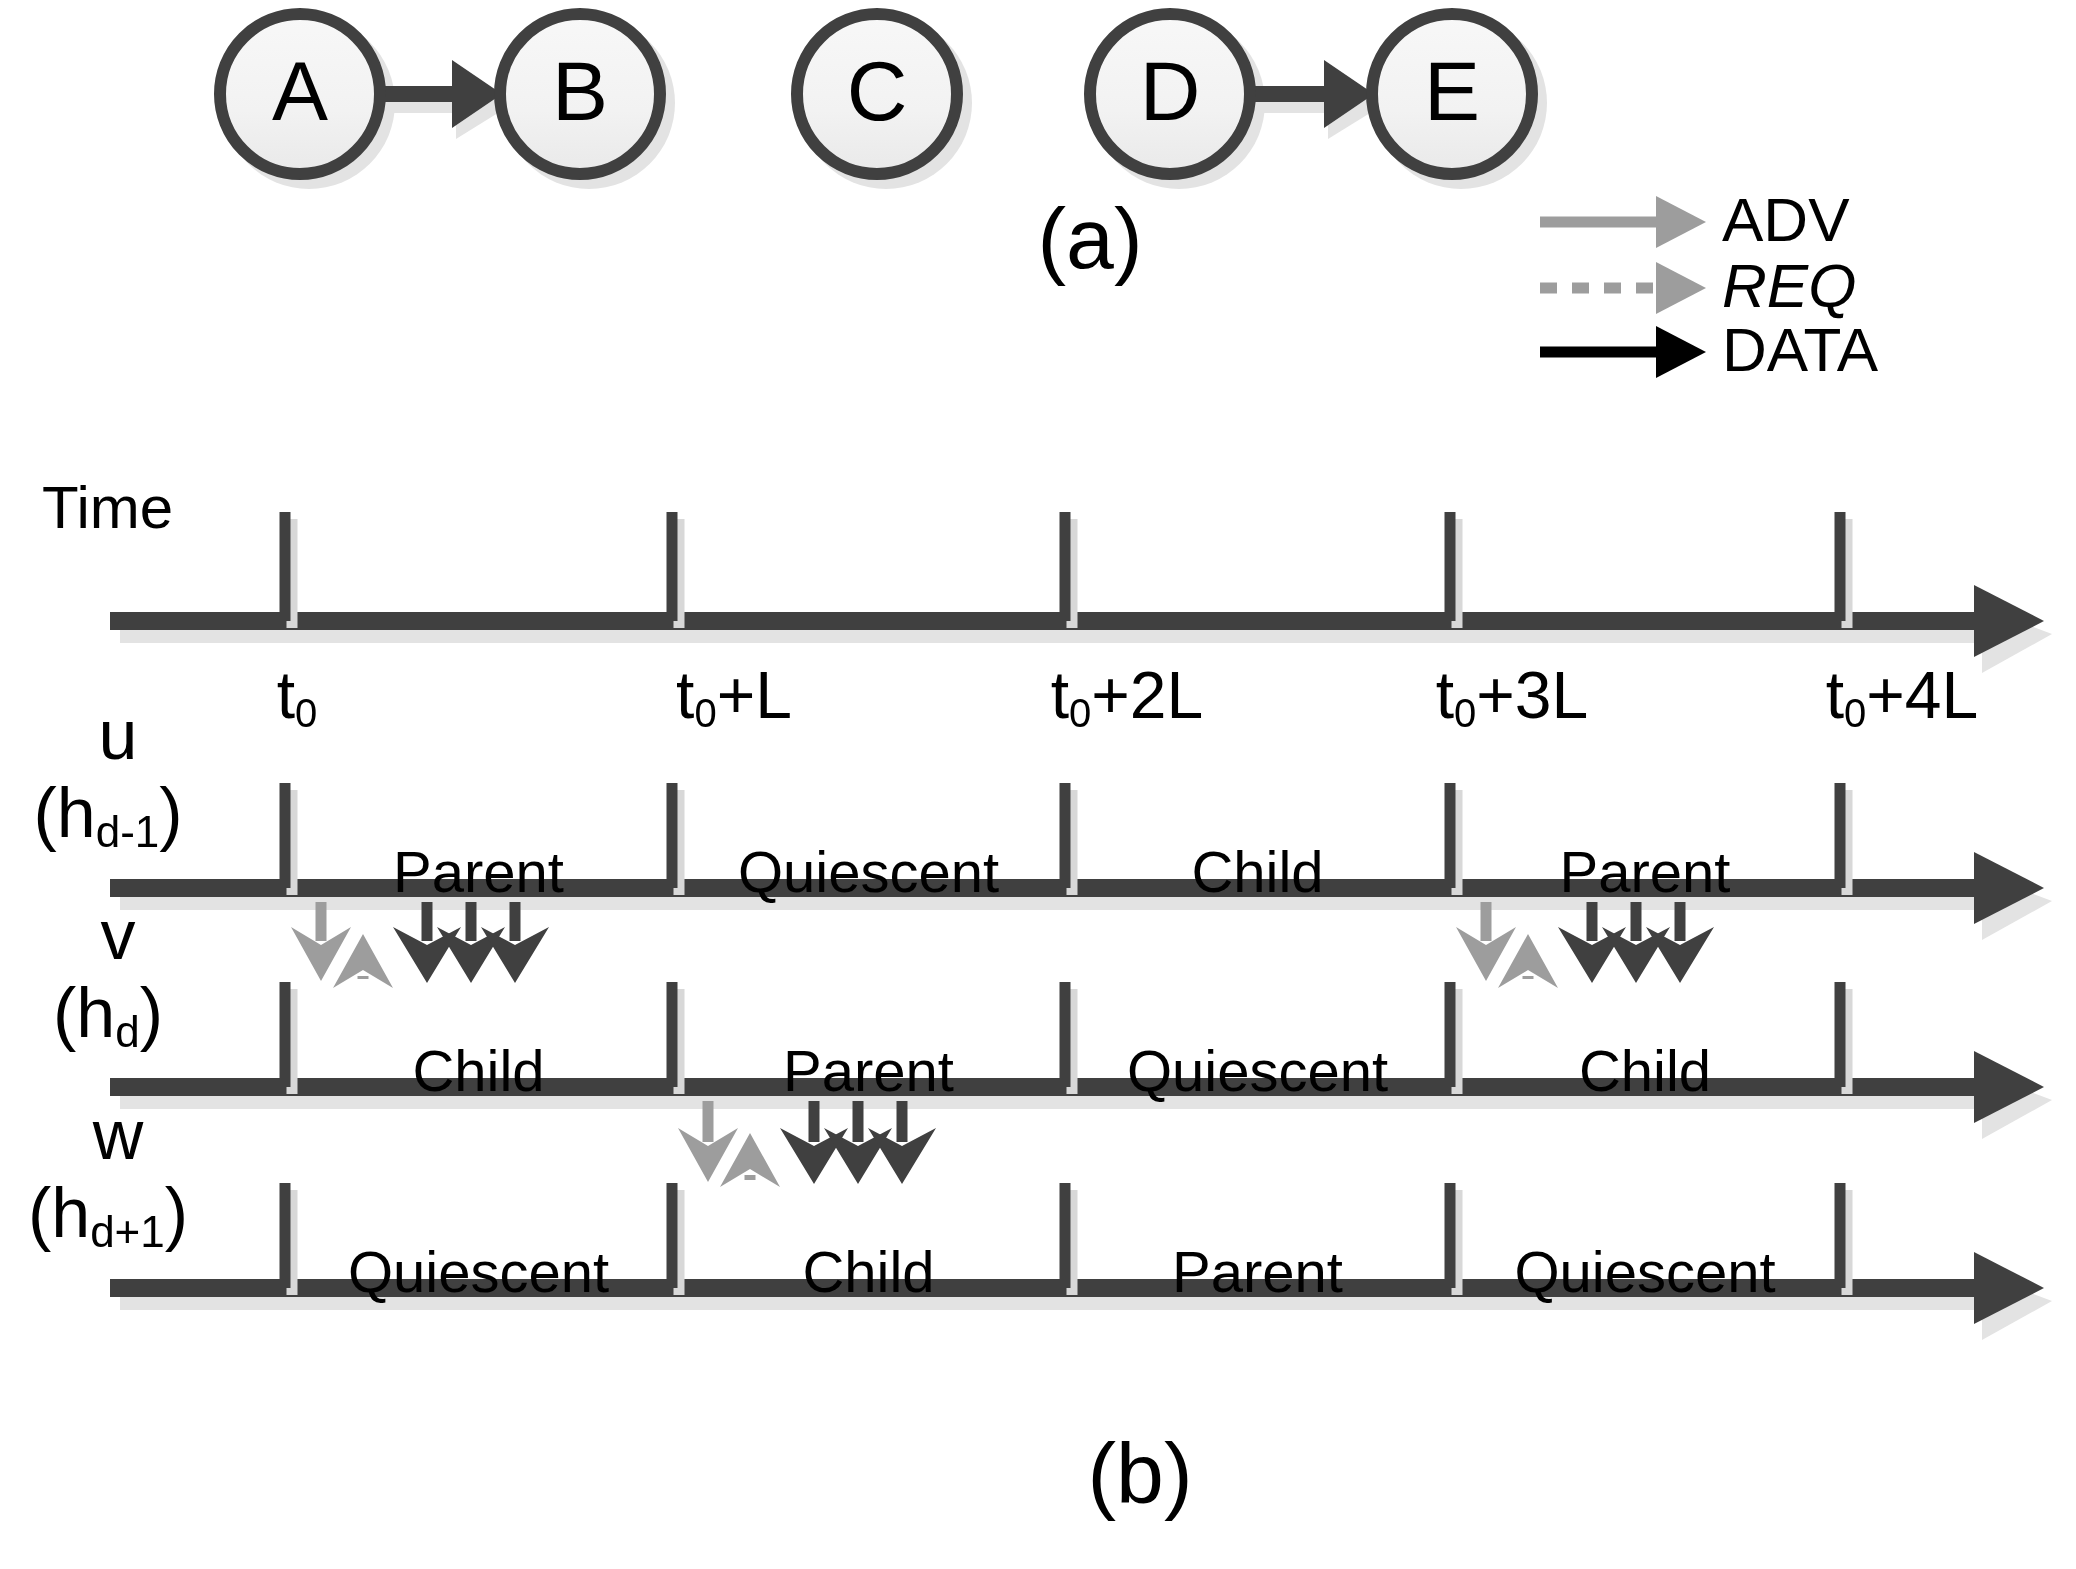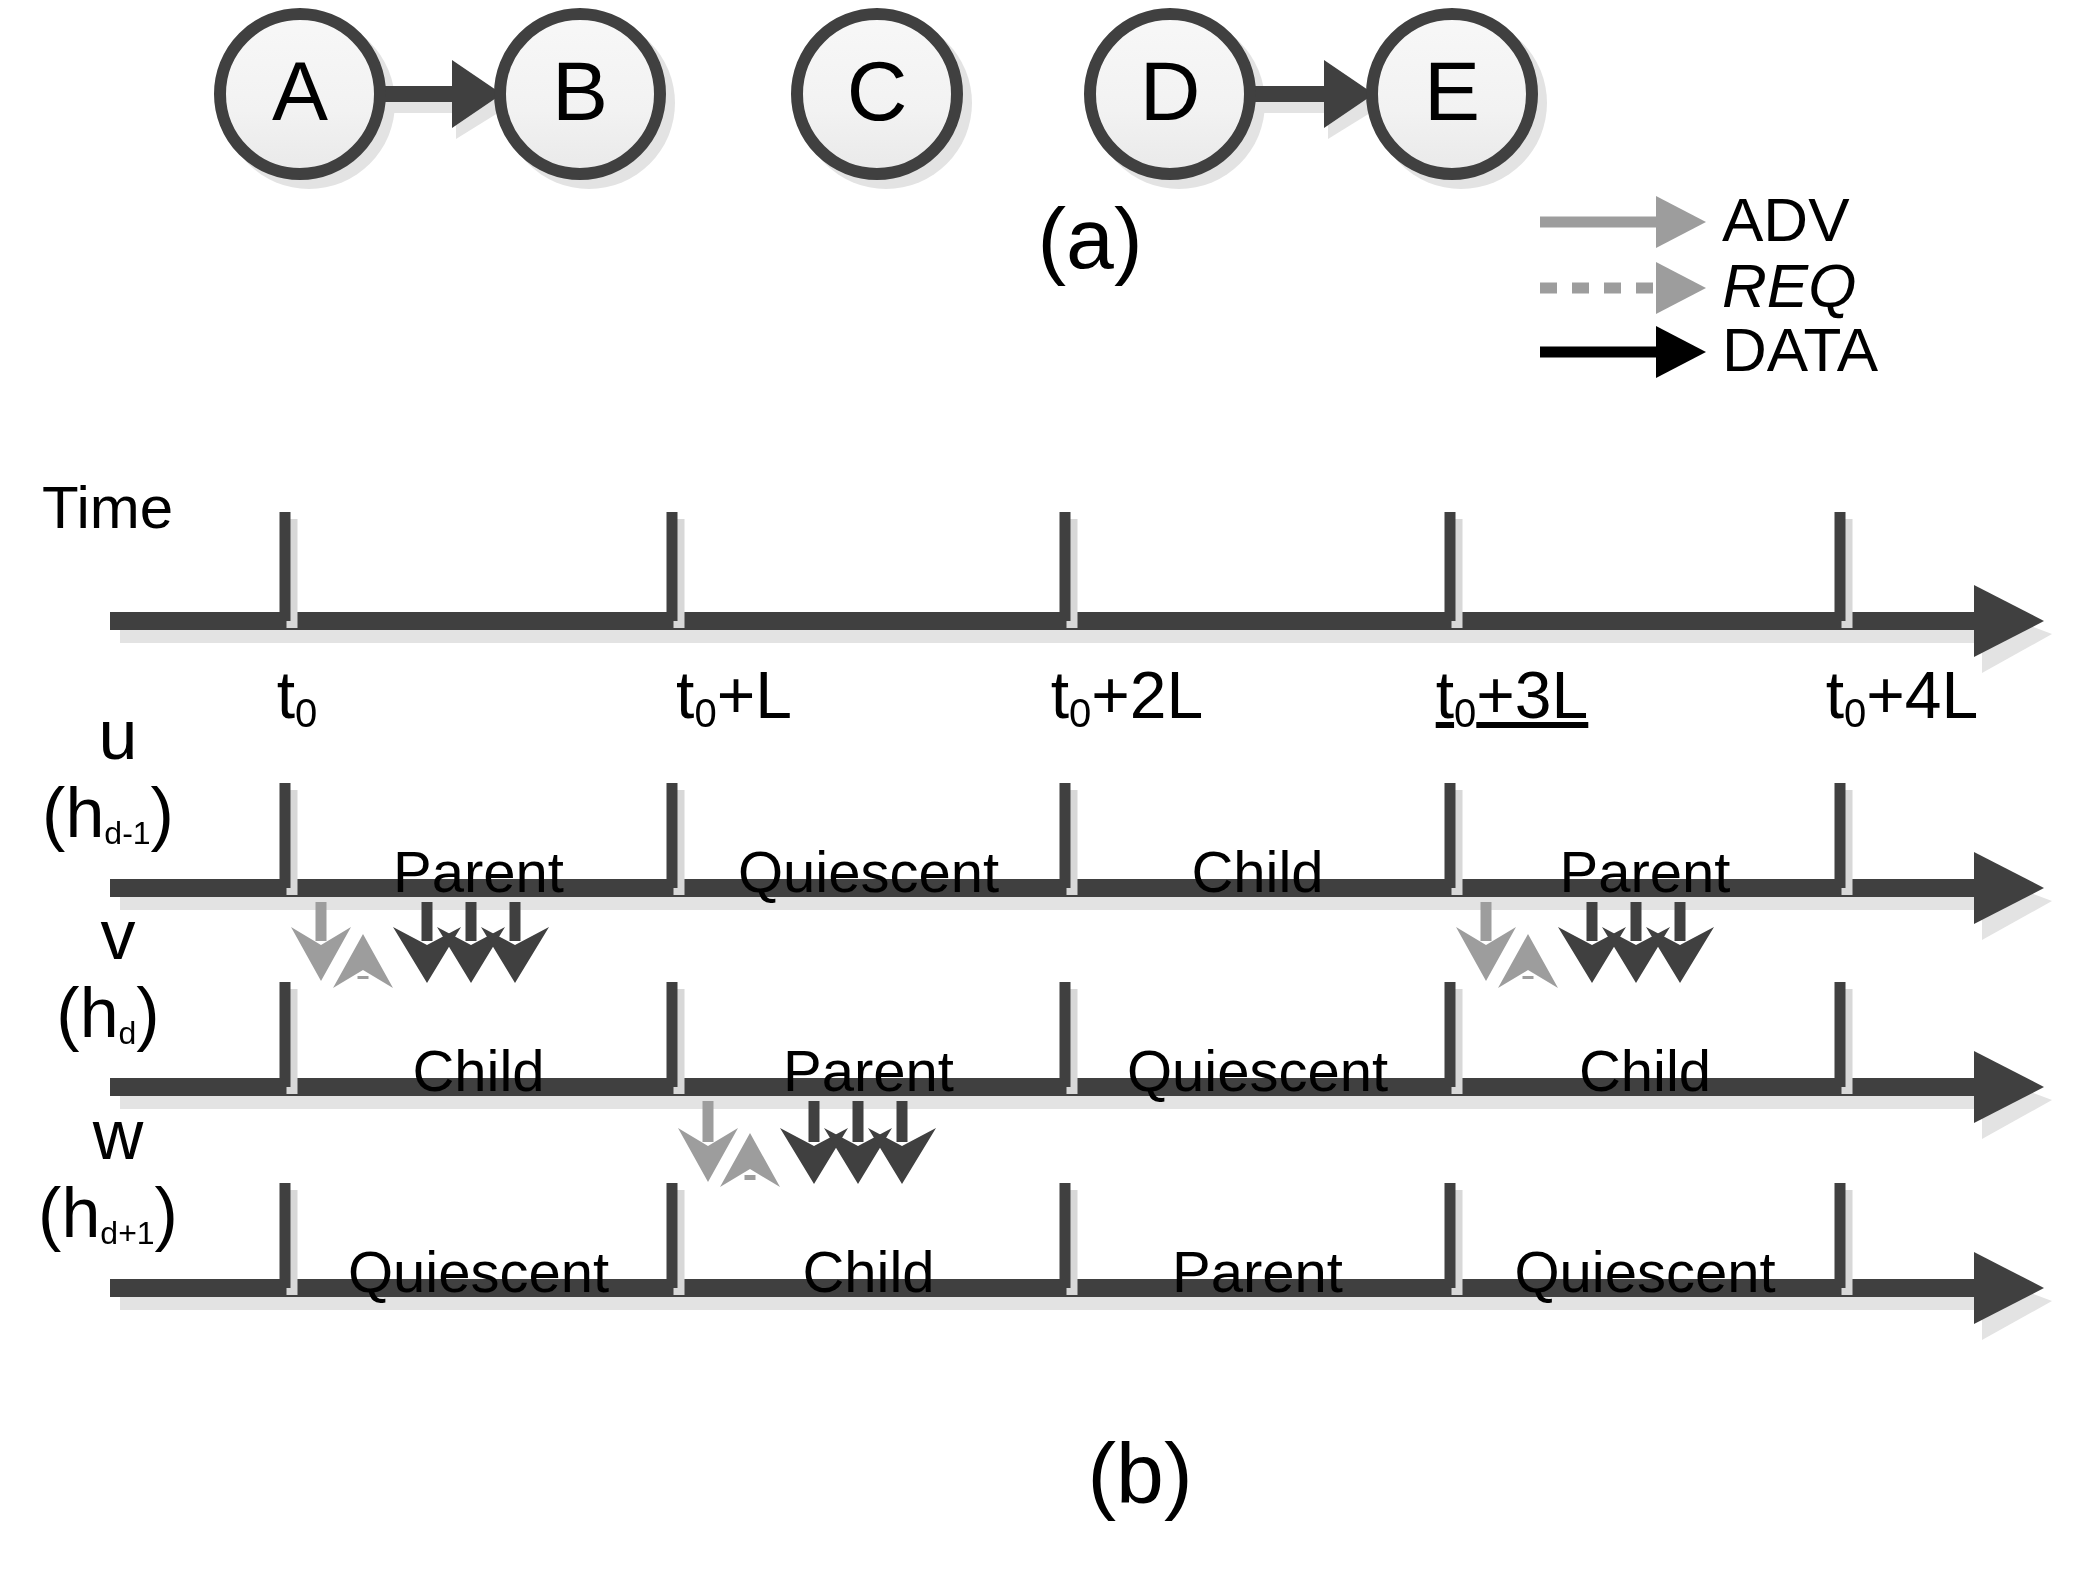--- a/index.html
+++ b/index.html
@@ -234,7 +234,7 @@
       <div class="lbl tick-label ctr" style="left: 297px; top: 662px;"><span>t</span><sub>0</sub><span></span></div>
       <div class="lbl tick-label ctr" style="left: 734px; top: 662px;"><span>t</span><sub>0</sub><span>+L</span></div>
       <div class="lbl tick-label ctr" style="left: 1127px; top: 662px;"><span>t</span><sub>0</sub><span>+2L</span></div>
-      <div class="lbl tick-label ctr" style="left: 1512px; top: 662px; text-decoration: underline;"><span>t</span><sub>0</sub><span>+3L</span></div>
+      <div class="lbl tick-label ctr" style="left: 1512px; top: 662px;"><span>t</span><sub>0</sub><span>+3L</span></div>
       <div class="lbl tick-label ctr" style="left: 1902px; top: 662px;"><span>t</span><sub>0</sub><span>+4L</span></div>
     </div>
 

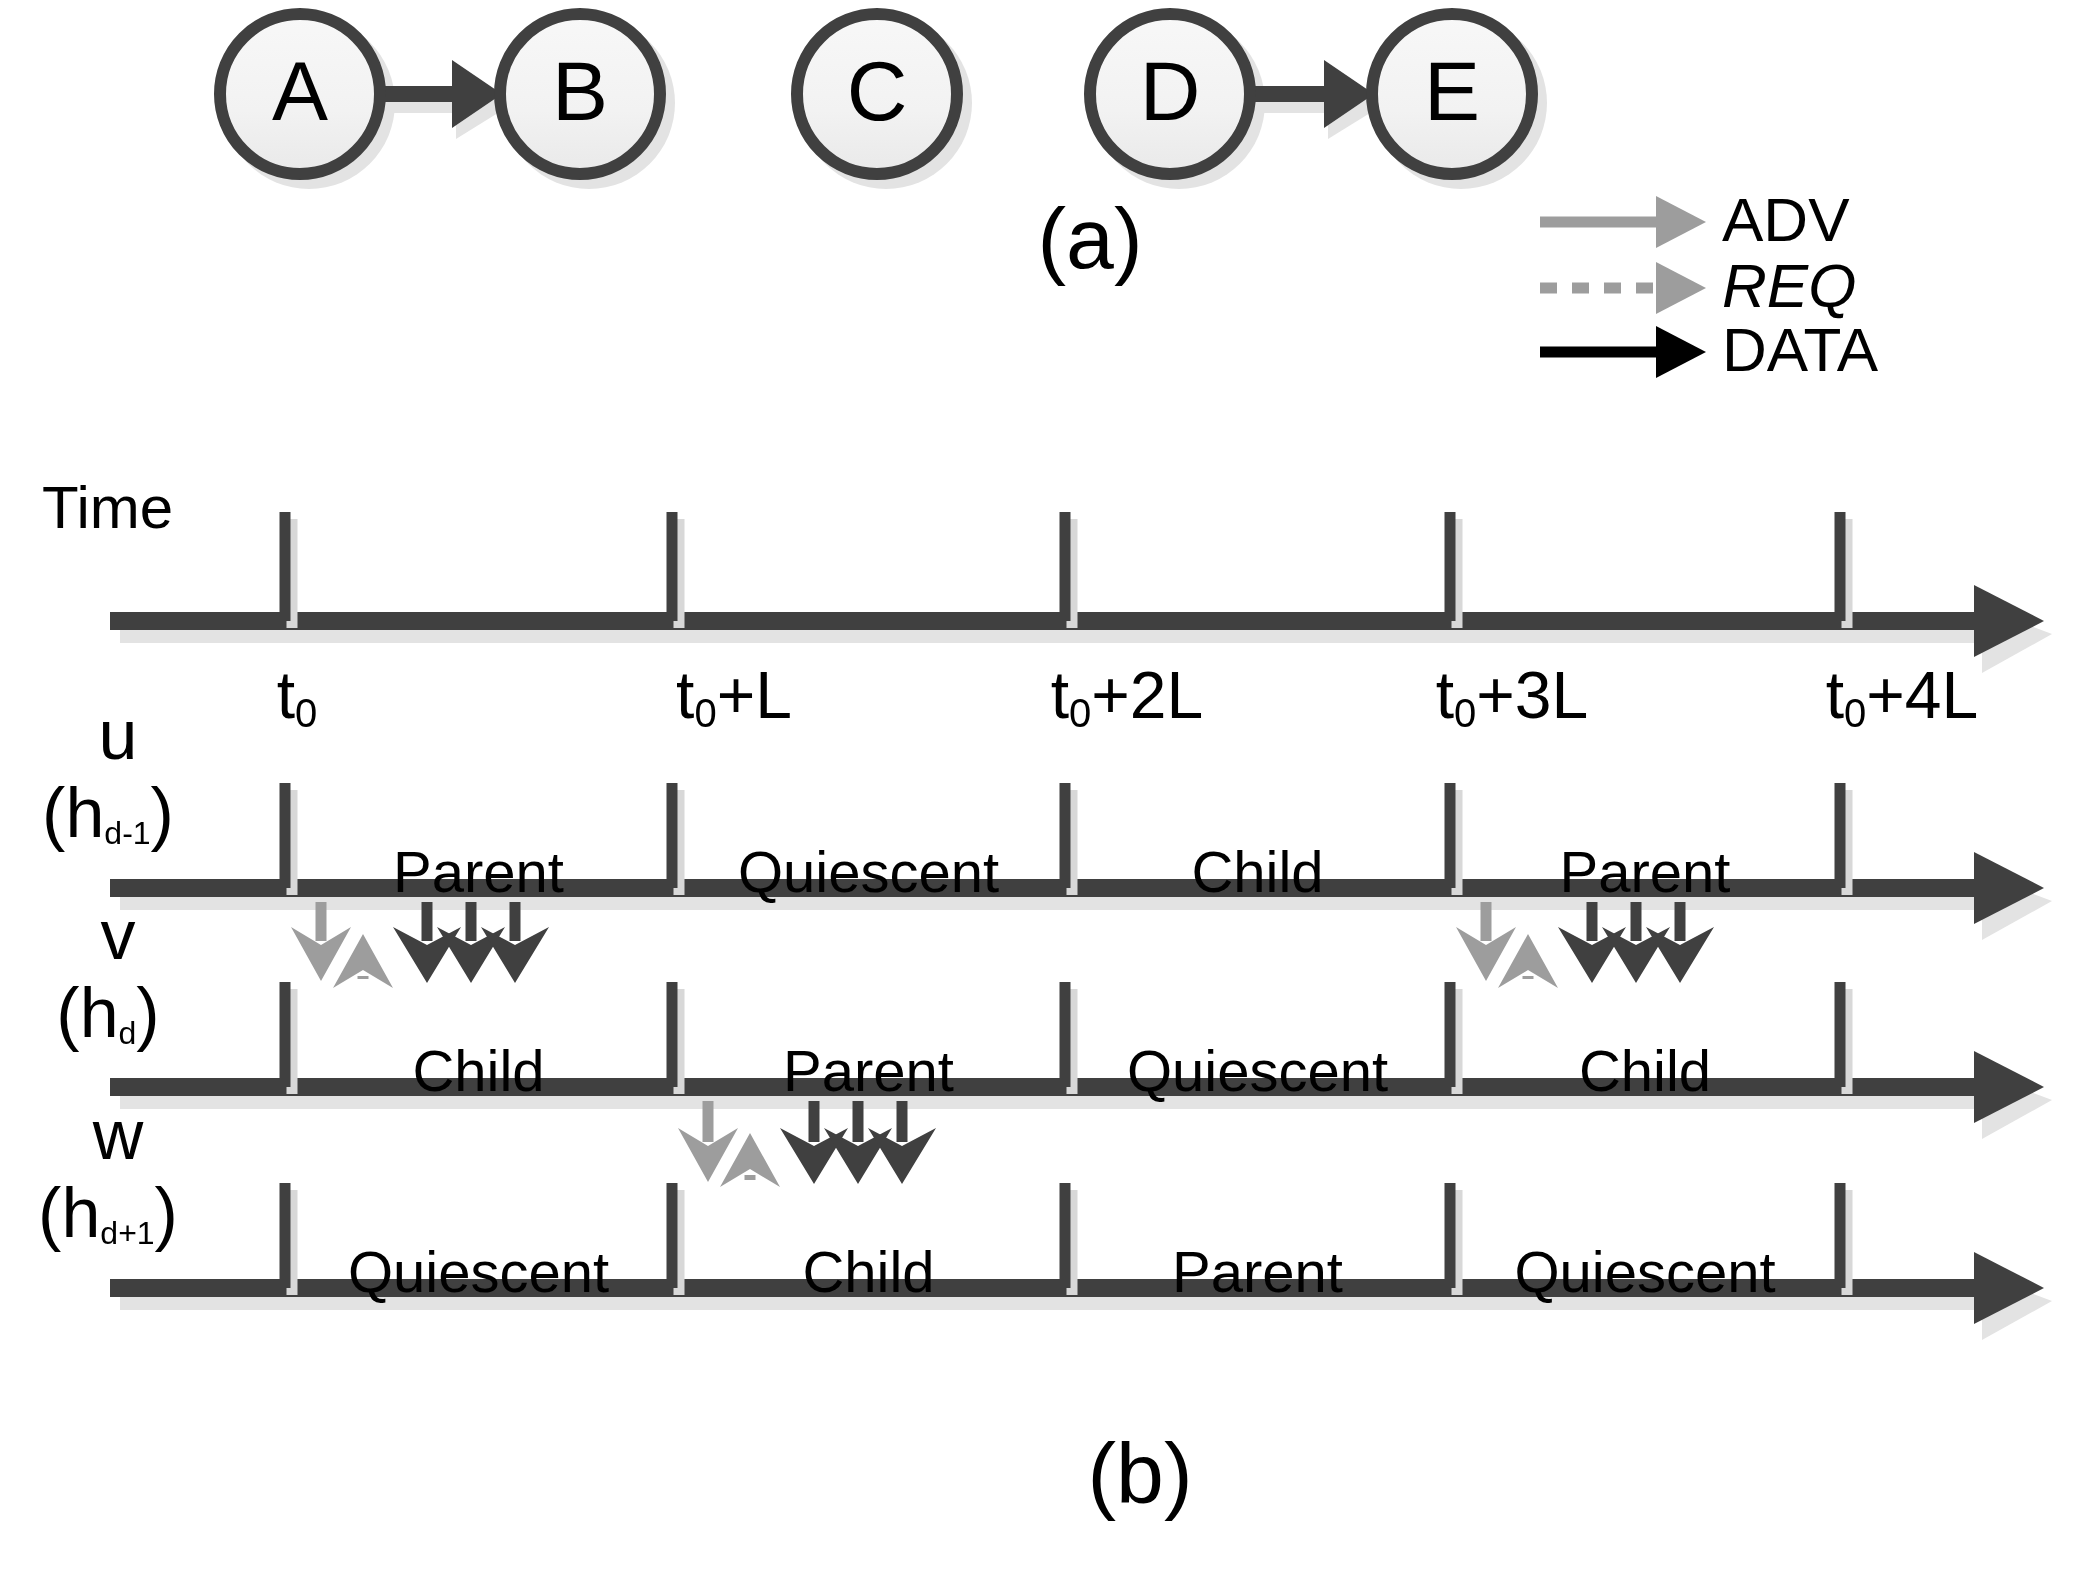--- a/index.html
+++ b/index.html
@@ -20,7 +20,7 @@
   .tick-label sub{font-size:40px;vertical-align:-0.22em;}
   .row-name{font-size:70px;}
   .row-sub{font-size:70px;}
-  .row-sub sub{font-size:32px;vertical-align:-0.22em;}
+  .row-sub sub{font-size:44px;vertical-align:-0.22em;}
   .state{font-size:58px;margin-top:39px;}
   .ctr{transform:translateX(-50%);}
 </style>

